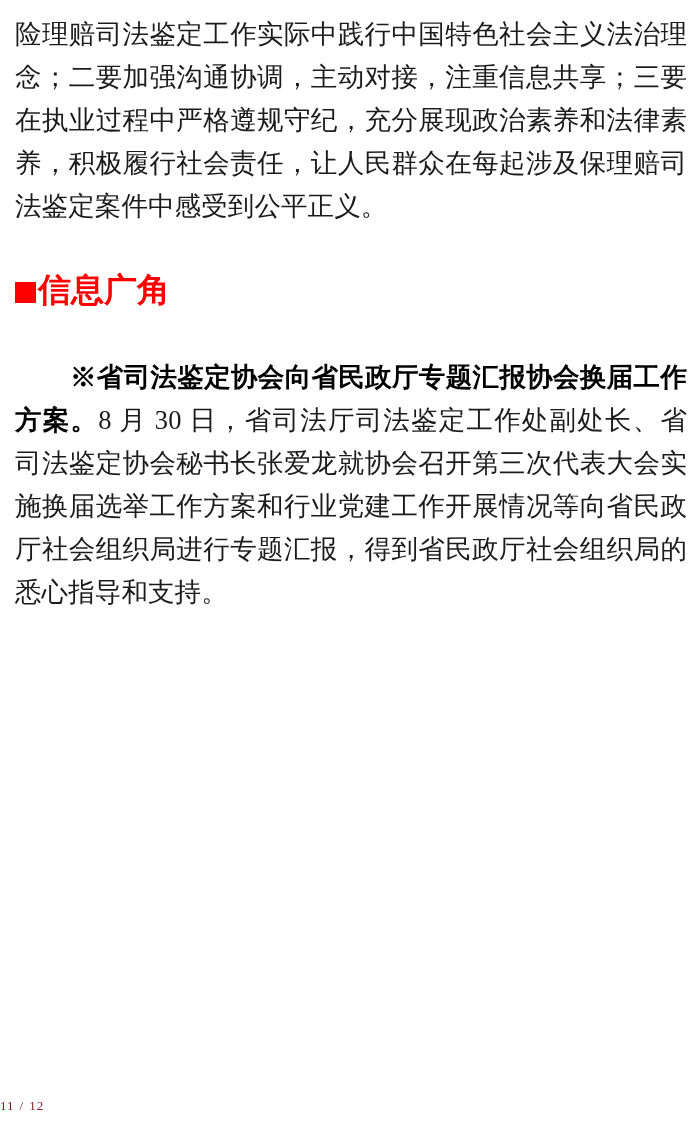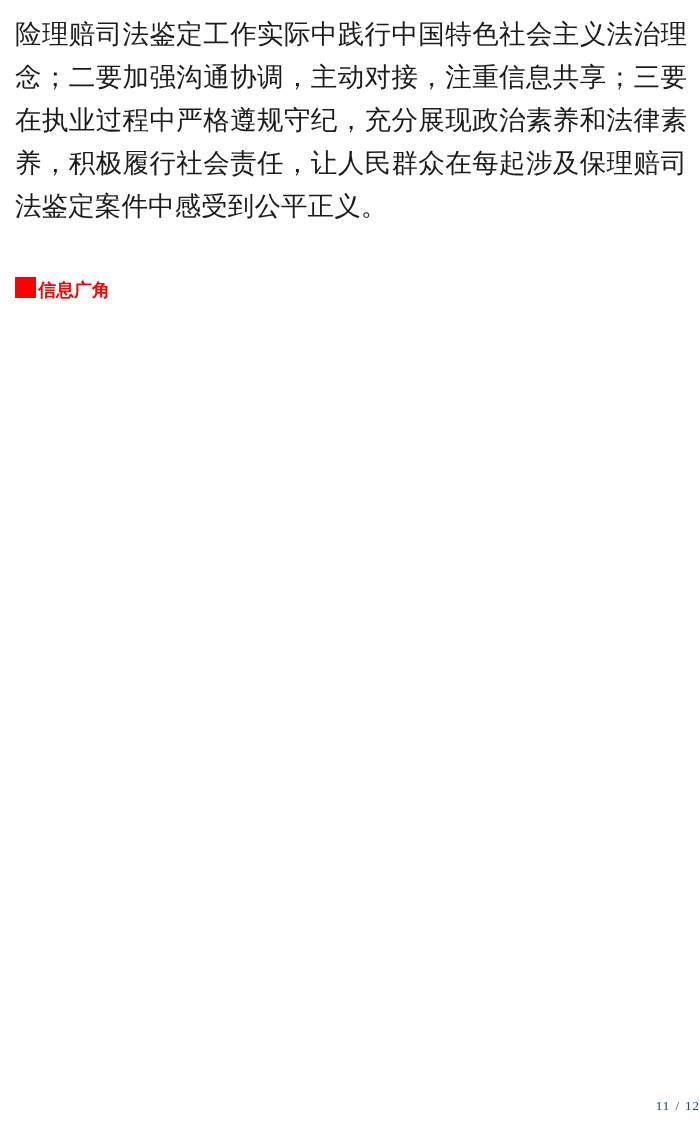--- a/index.html
+++ b/index.html
@@ -51,7 +51,7 @@
     left: 15px;
     top: 273px;
     color: #ff0000;
-    font-size: 18px;
+    font-size: 33px;
     line-height: 34px;
     font-weight: 700;
     font-family: "DejaVu Sans", "Liberation Sans", sans-serif;

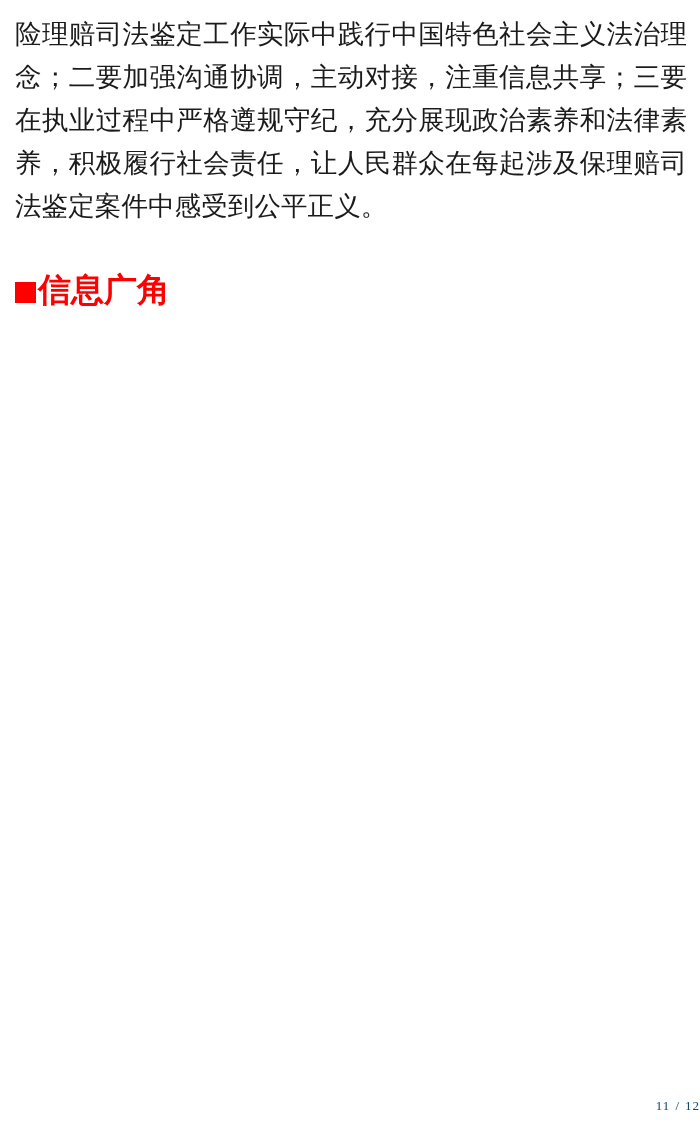--- a/index.html
+++ b/index.html
@@ -113,6 +113,7 @@
   <div class="body-text" id="news-block">
 
 
+    <p class="news-item"><span class="news-title">※</span><span class="news-title">省司法鉴定协会向省民政厅专题汇报协会换届工作方案</span><span class="news-title">。</span><span>8 月 30 日，省司法厅司法鉴定工作处副处长、省司法鉴定协会秘书长张爱龙就协会召开第三次代表大会实施换届选举工作方案和行业党建工作开展情况等向省民政厅社会组织局进行专题汇报，得到省民政厅社会组织局的悉心指导和支持。</span></p>
 
 
   </div>

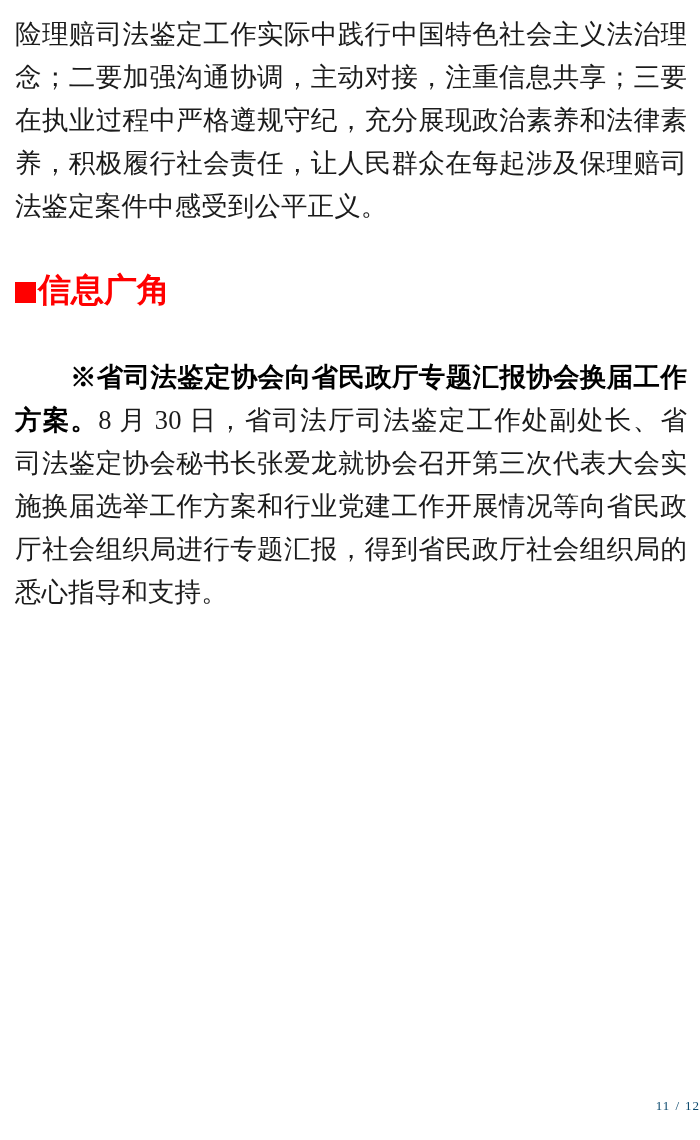--- a/index.html
+++ b/index.html
@@ -91,9 +91,9 @@
     left: 0;
     top: 1098px;
     width: 700px;
-    text-align: right;
+    text-align: left;
     font-size: 13px;
-    color: #0c4a6e;
+    color: #7f1d1d;
     font-family: "Liberation Serif", "DejaVu Serif", serif;
     letter-spacing: 1px;
   }

